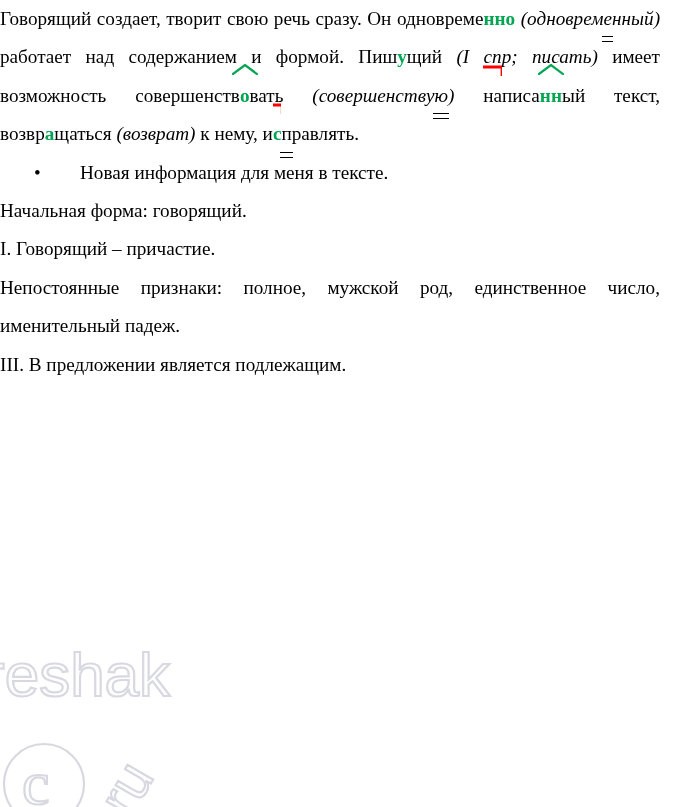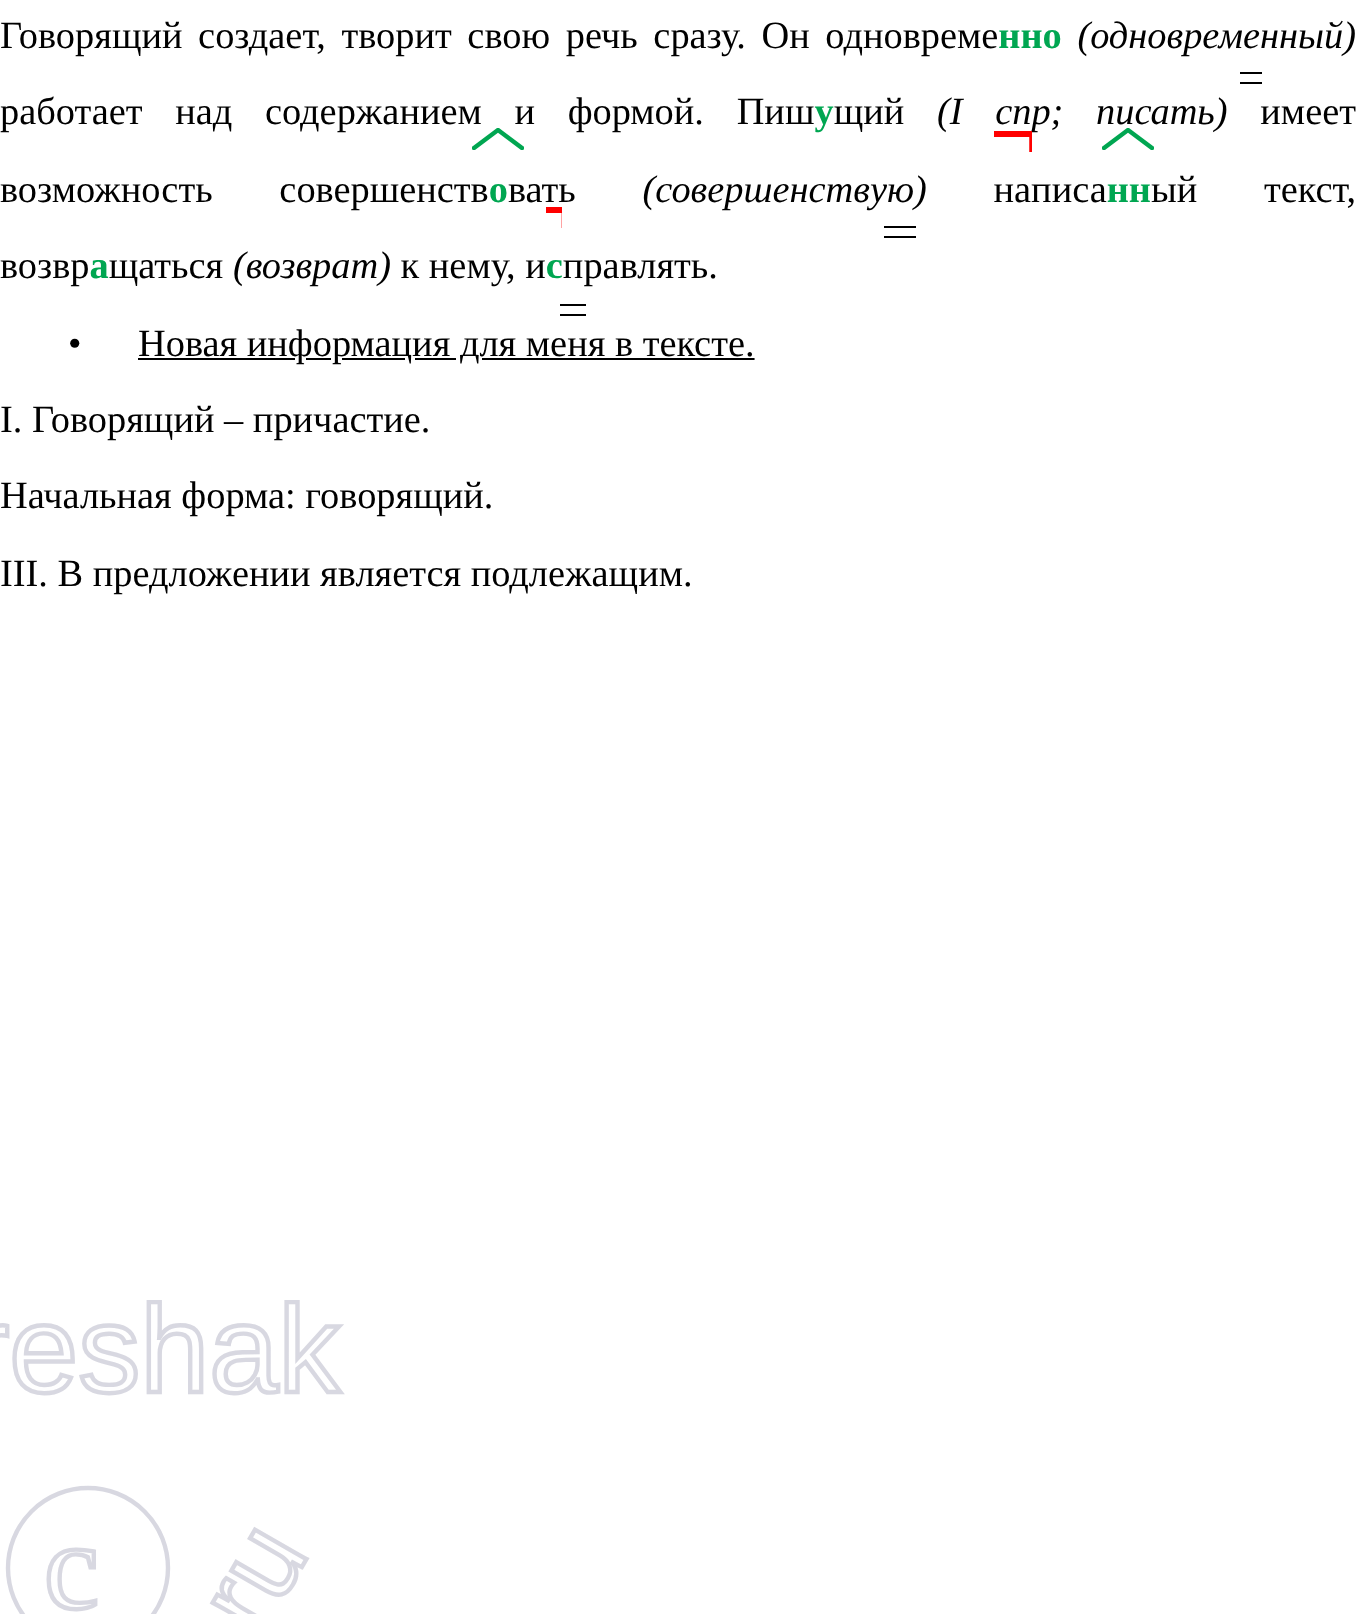--- a/index.html
+++ b/index.html
@@ -42,7 +42,7 @@
   .content {
     position: relative;
     z-index: 2;
-    padding: 0 2px 0 0;
+    padding: 0 20px 0 0;
   }
   p.para {
     margin: 0;

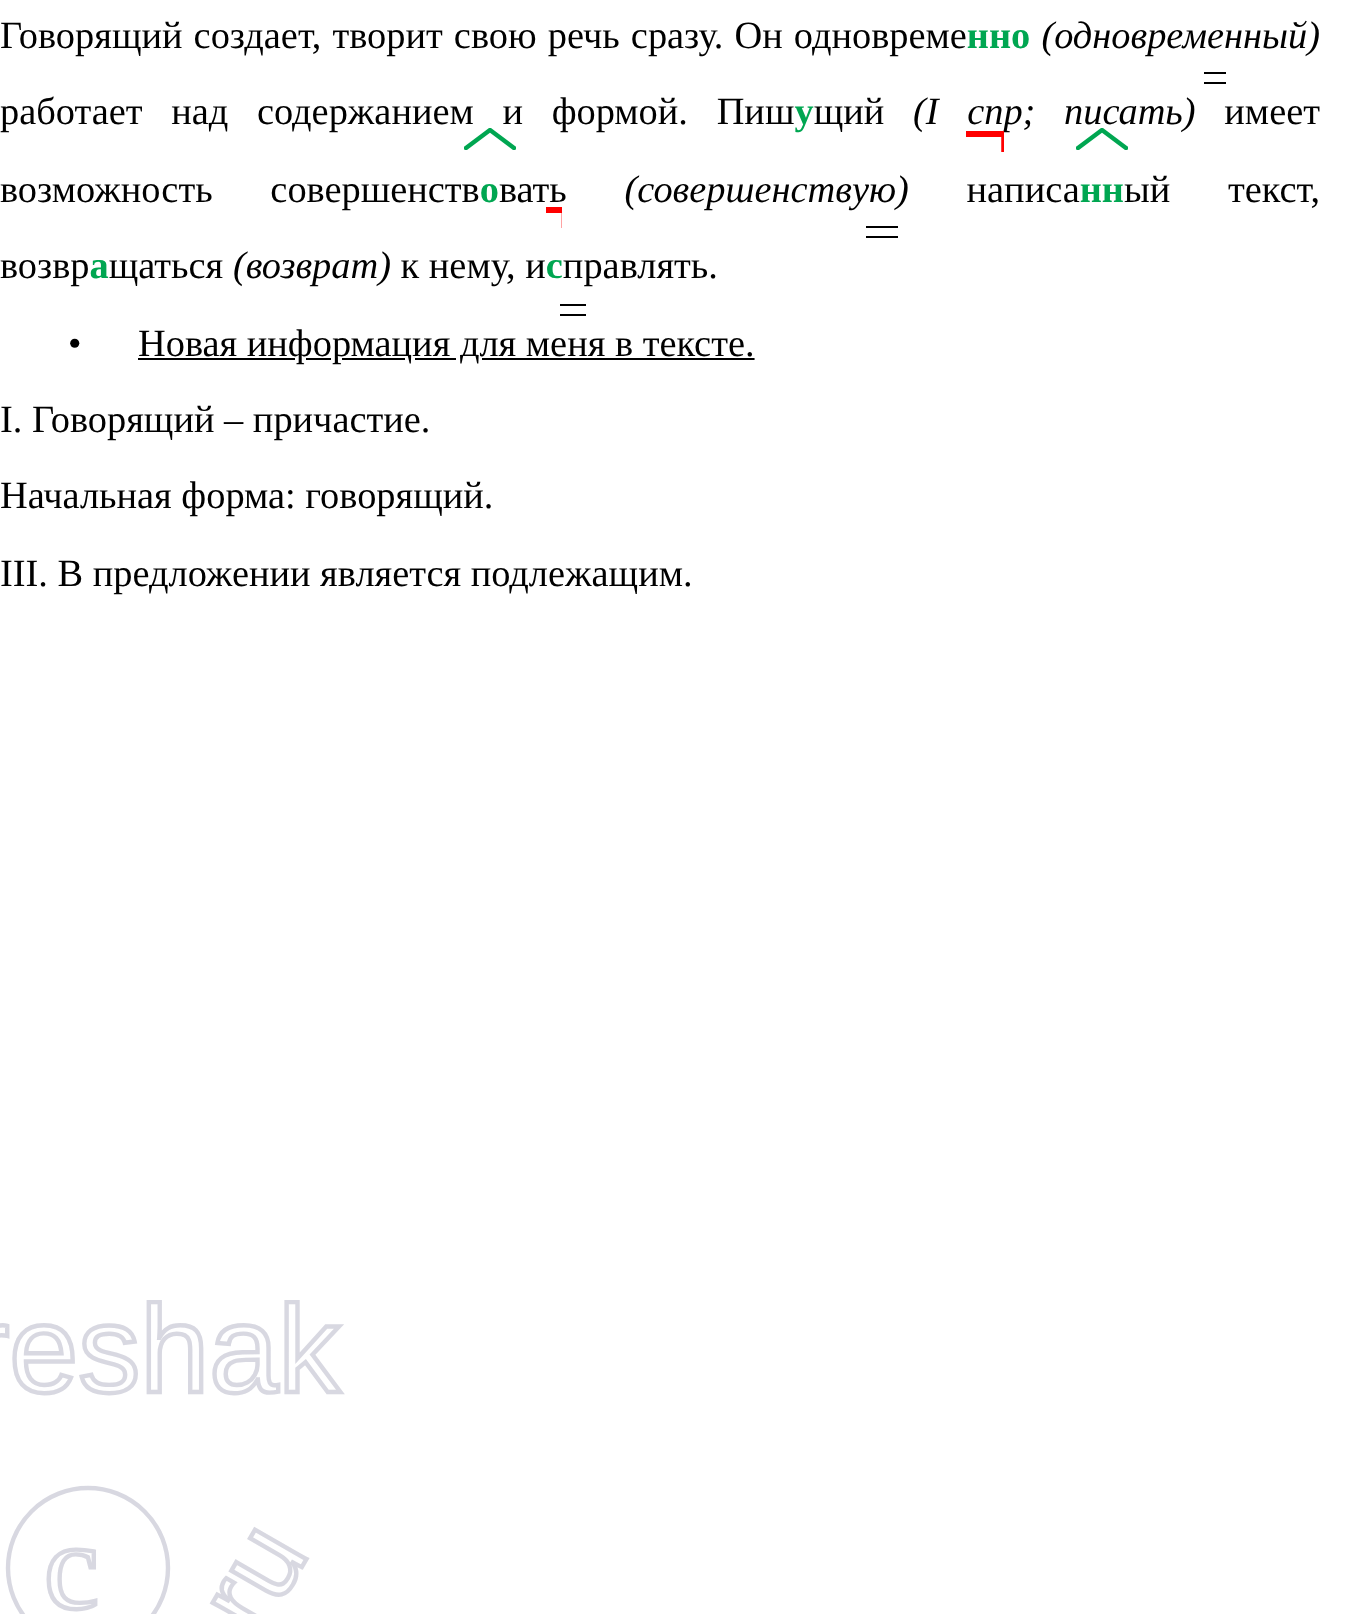--- a/index.html
+++ b/index.html
@@ -67,7 +67,7 @@
     font-size: 19.2px;
     line-height: 38.4px;
   }
-  .bullet-text { margin-left: 41px; display: inline-block; text-decoration: underline; }
+  .bullet-text { margin-left: 52px; display: inline-block; }
 
   .it { font-style: italic; }
 

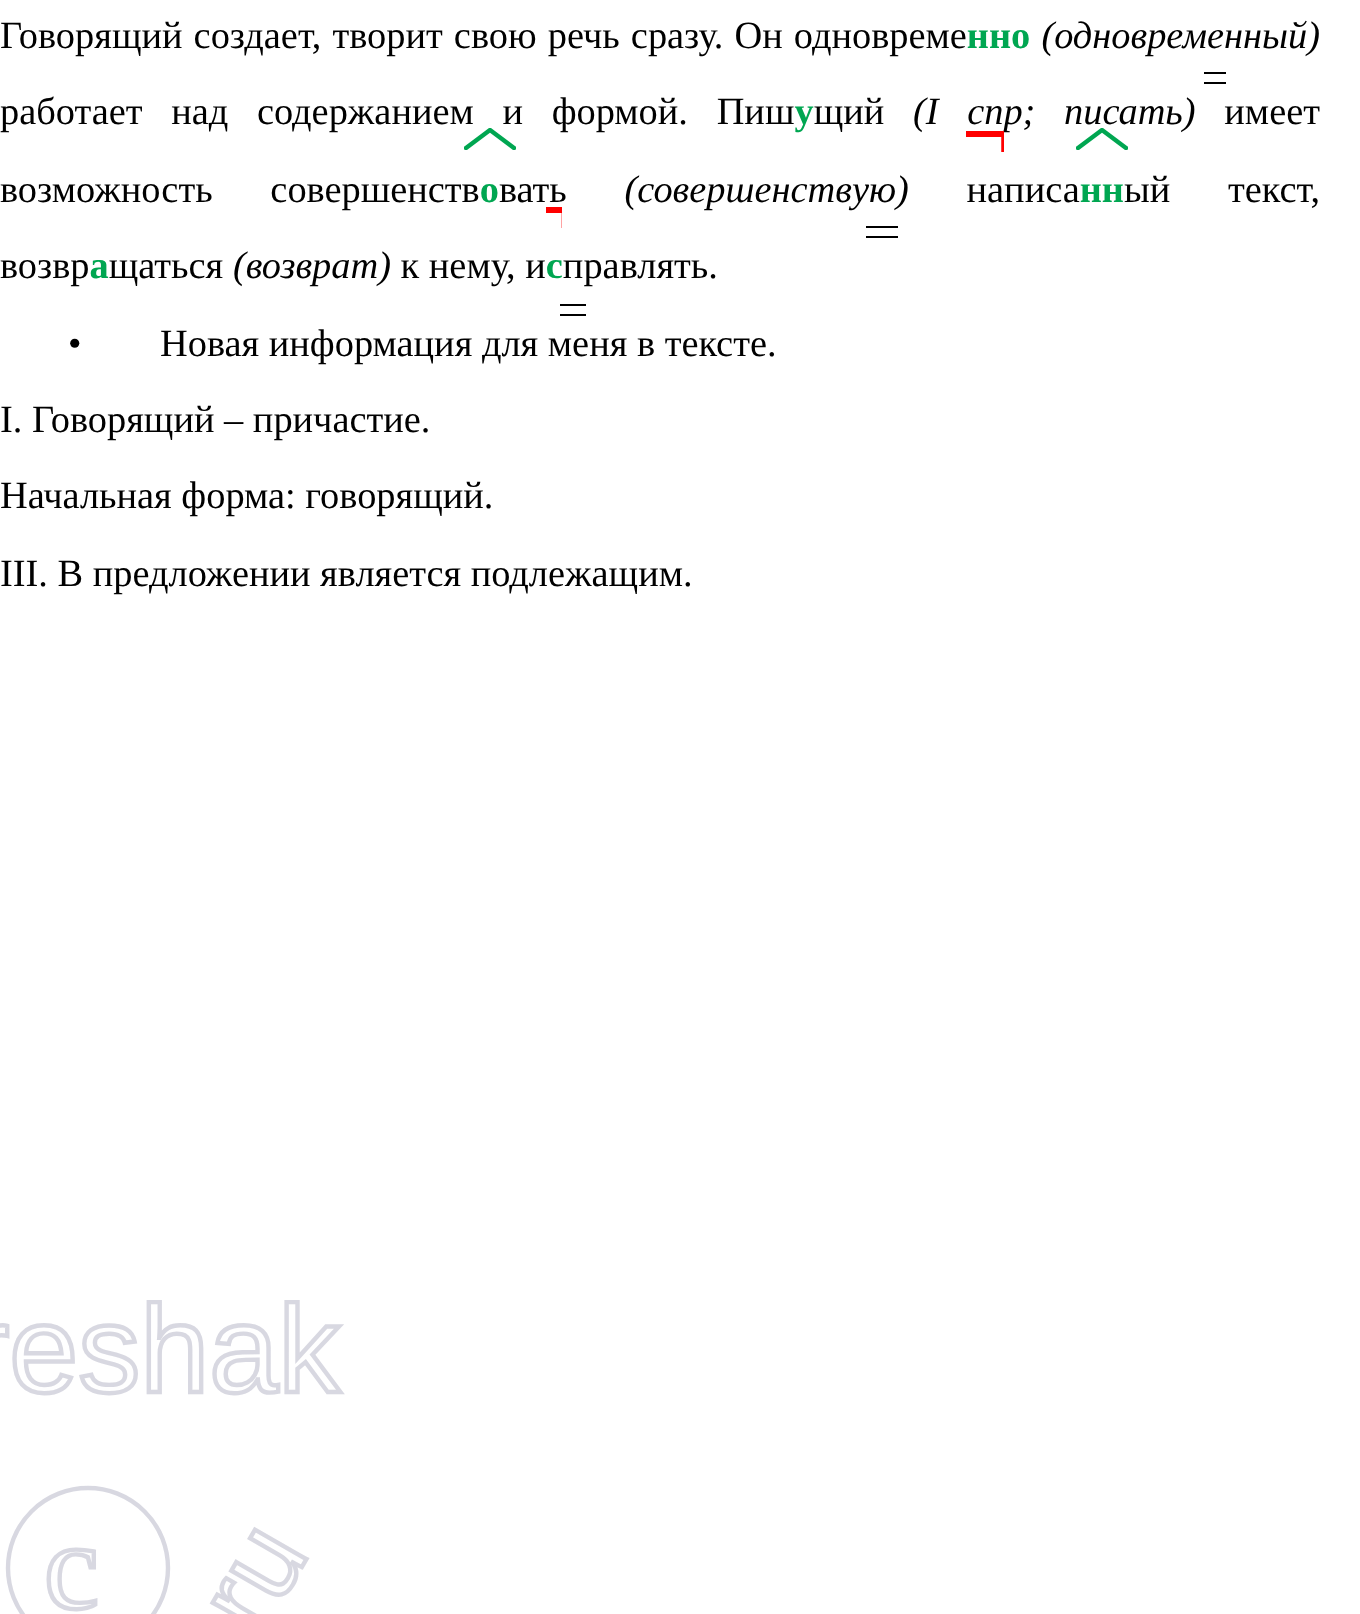--- a/index.html
+++ b/index.html
@@ -173,8 +173,8 @@
 
 
 
+    <p class="para">Начальная форма: говорящий.</p>
     <p class="para">I. Говорящий – причастие.</p>
-    <p class="para">Начальная форма: говорящий.</p>
     <p class="para">III. В предложении является подлежащим.</p>
 
   </div>

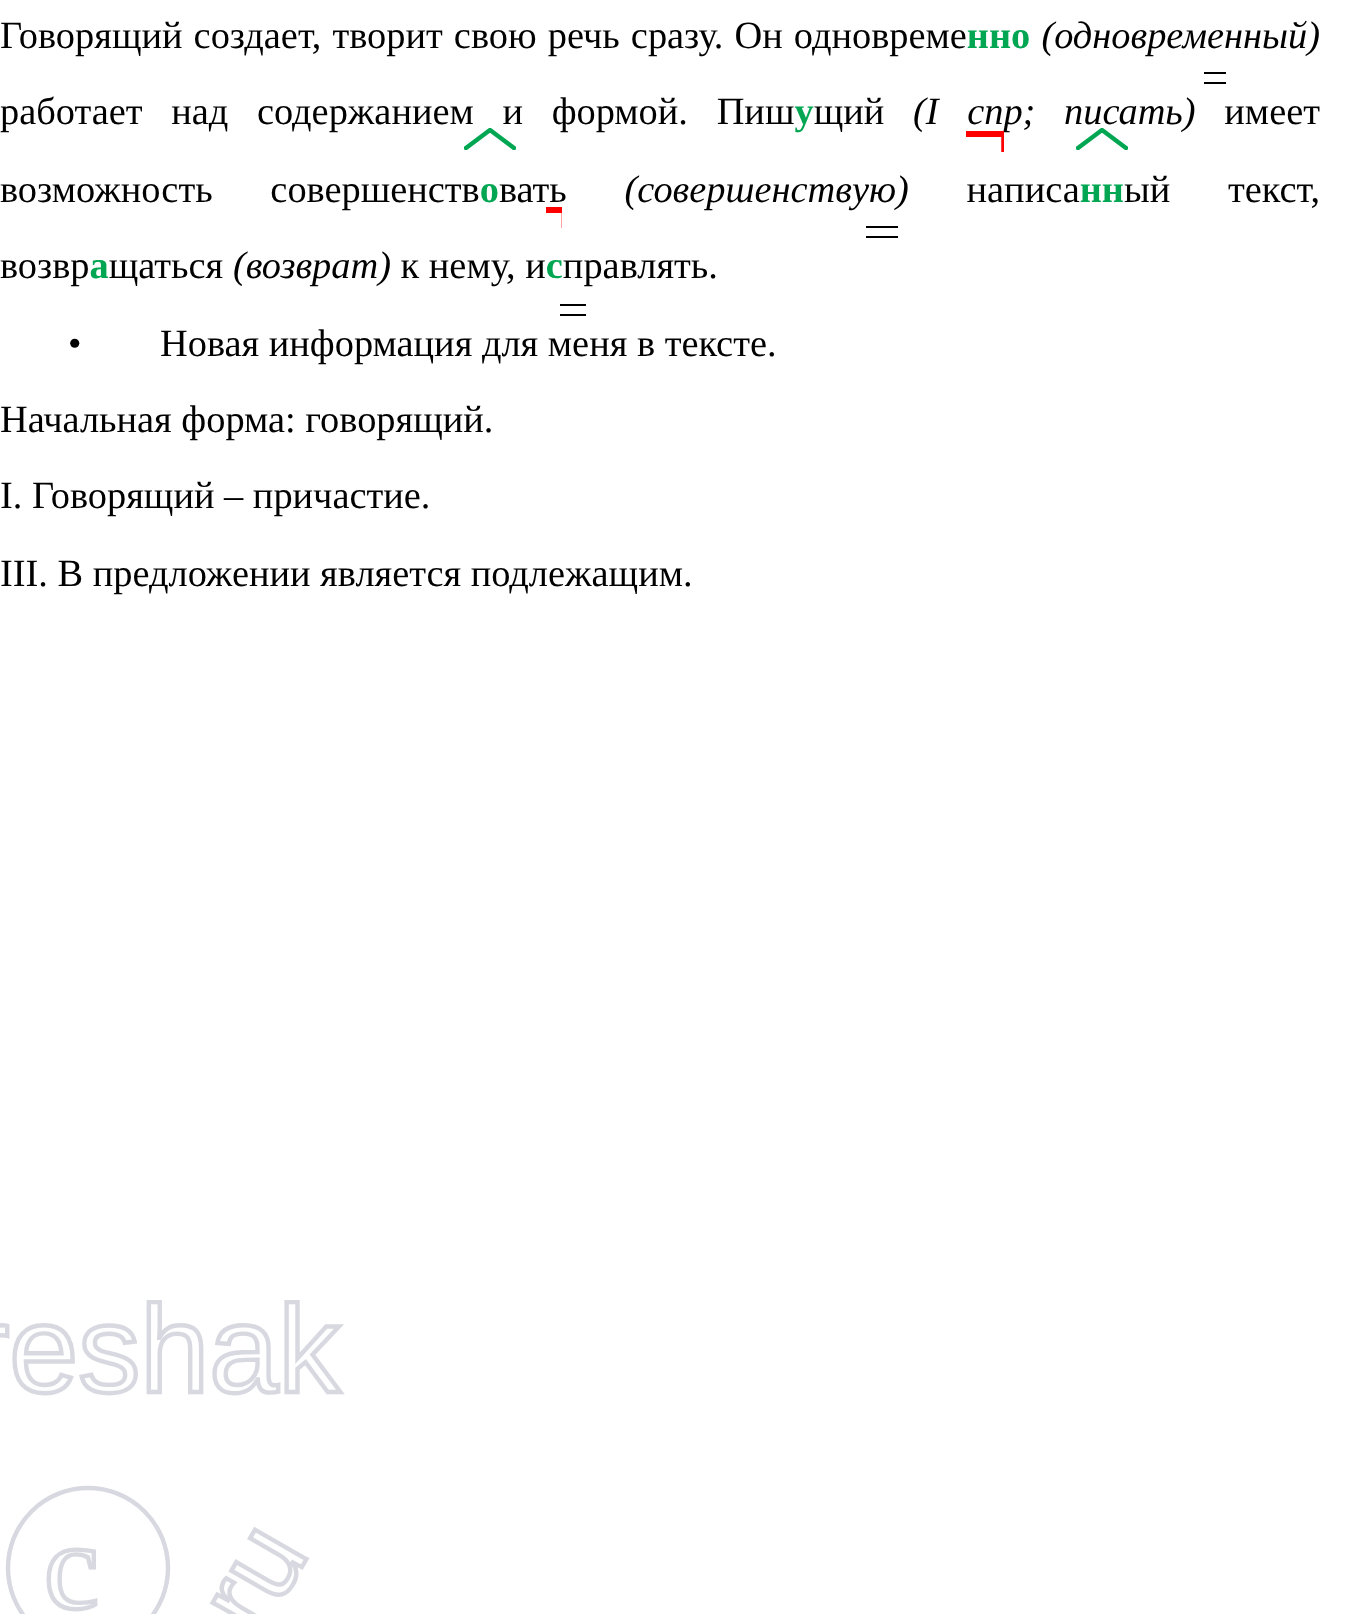--- a/index.html
+++ b/index.html
@@ -175,6 +175,7 @@
 
     <p class="para">Начальная форма: говорящий.</p>
     <p class="para">I. Говорящий – причастие.</p>
+    <p class="para">Непостоянные признаки: полное, мужской род, единственное число, именительный падеж.</p>
     <p class="para">III. В предложении является подлежащим.</p>
 
   </div>

